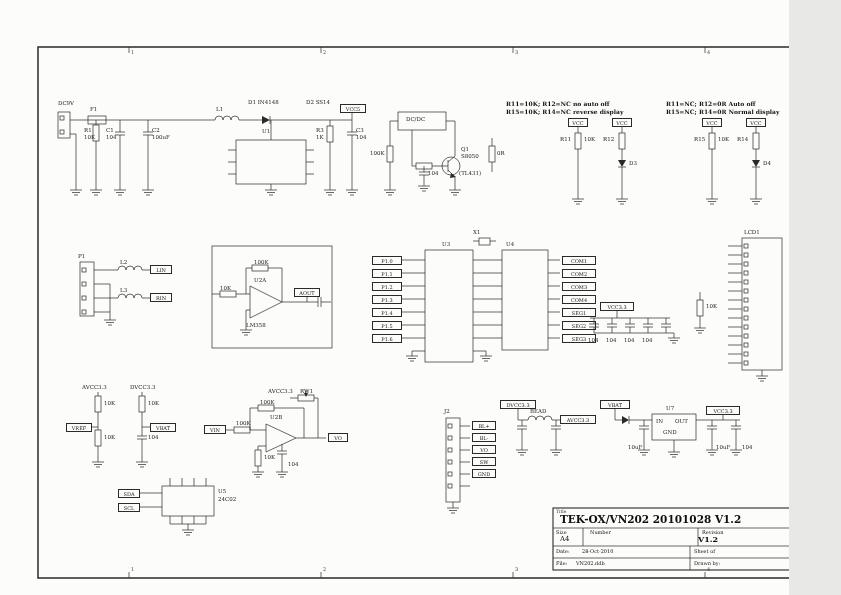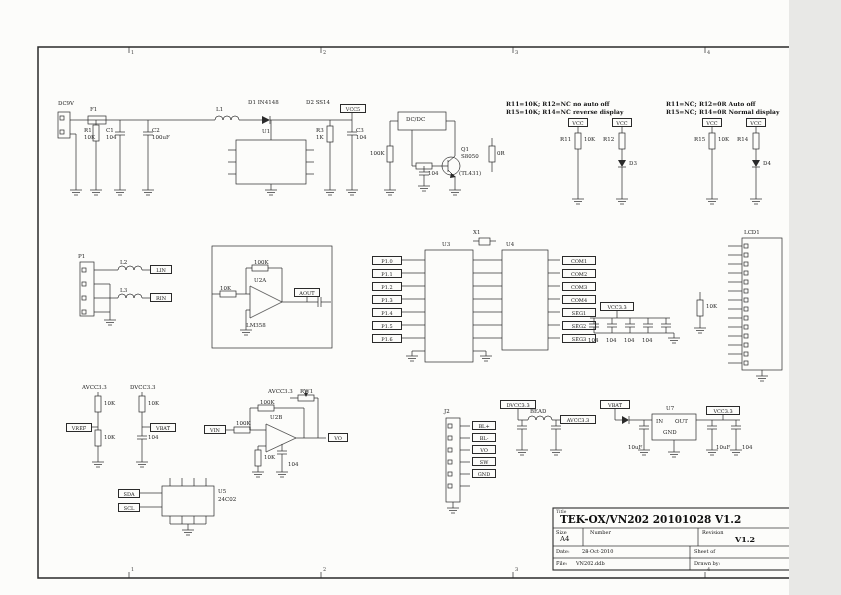--- a/index.html
+++ b/index.html
@@ -511,7 +511,7 @@
     <span class="tb tb-med" style="left:560px;top:535px">A4</span>
     <span class="tb tb-small" style="left:590px;top:529px">Number</span>
     <span class="tb tb-small" style="left:702px;top:529px">Revision</span>
-    <span class="tb tb-rev" style="left:735px;top:534px">V1.2</span>
+    <span class="tb tb-rev" style="left:698px;top:534px">V1.2</span>
     <span class="tb tb-small" style="left:556px;top:548px">Date:</span>
     <span class="tb tb-small" style="left:582px;top:548px">28-Oct-2010</span>
     <span class="tb tb-small" style="left:694px;top:548px">Sheet of</span>

